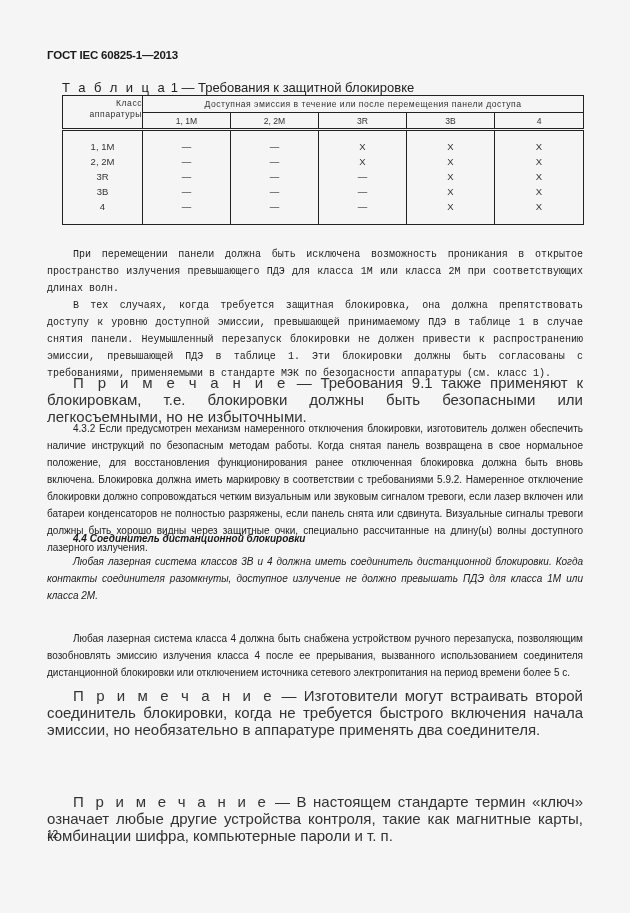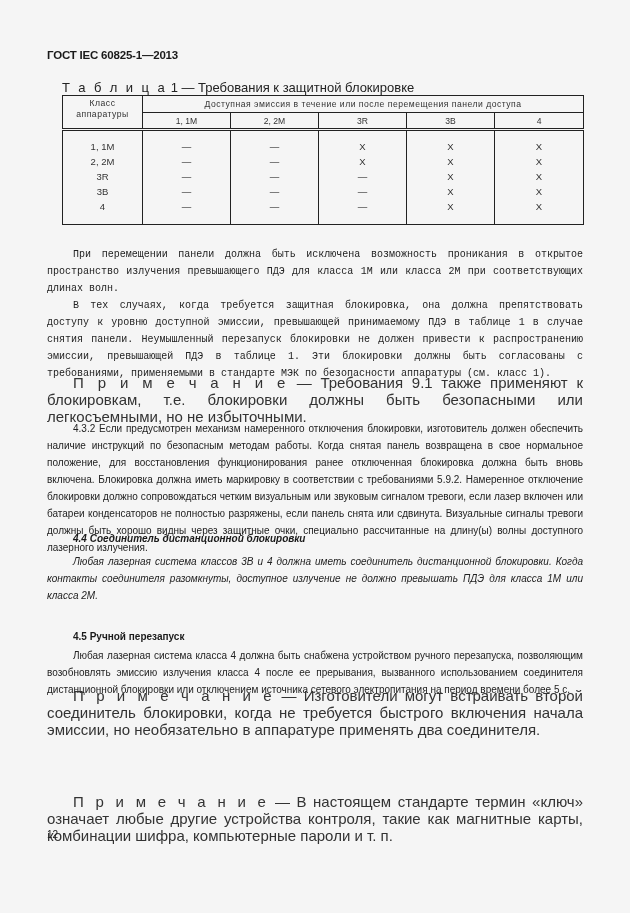--- a/index.html
+++ b/index.html
@@ -40,7 +40,7 @@
   }
   table.req thead tr.h1 th { height: 16px; border-top: 1px solid #222; letter-spacing: 0.5px; }
   table.req thead tr.h2 th { height: 15px; border-top: 1px solid #222; }
-  table.req thead th.corner { border-top: 1px solid #222; line-height: 11px; vertical-align: top; padding-top: 2px; letter-spacing: 0.6px; }
+  table.req thead th.corner { border-top: 1px solid #222; line-height: 11px; vertical-align: top; padding-top: 2px; letter-spacing: 0.6px; text-align: right; }
   table.req thead tr.h2 th { border-bottom: 3px double #222; }
   table.req thead th.corner { border-bottom: 3px double #222; }
   table.req tbody td { height: 15px; line-height: 15px; font-size: 9.5px; border-bottom: none; }

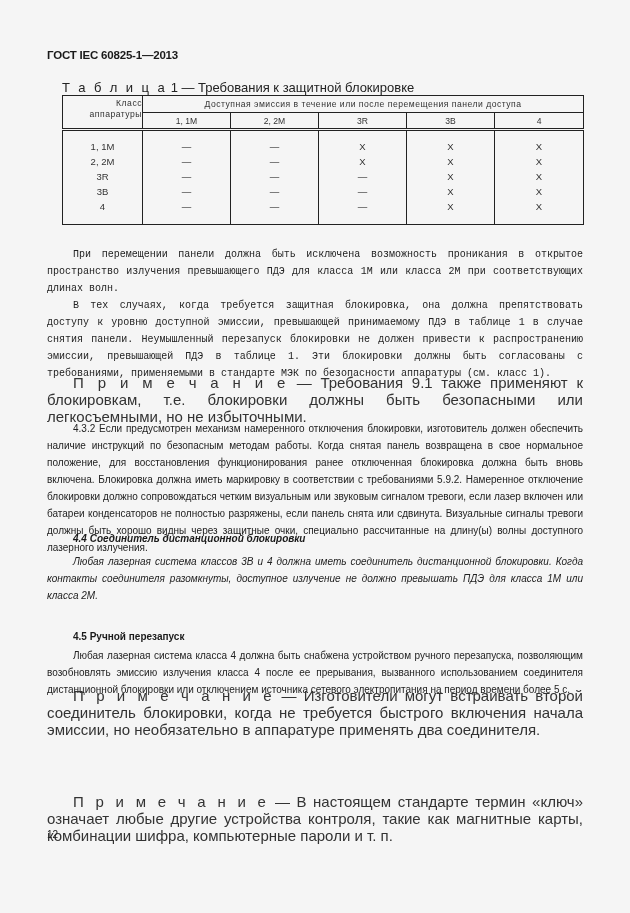--- a/index.html
+++ b/index.html
@@ -155,7 +155,6 @@
 </div>
 
 <div class="abs body-text" style="top:628px;">
-  <div class="section-heading">4.5 Ручной перезапуск</div>
   <p class="para" style="margin-top:2px">Любая лазерная система класса 4 должна быть снабжена устройством ручного перезапуска, позволяющим возобновлять эмиссию излучения класса 4 после ее прерывания, вызванного использованием соединителя дистанционной блокировки или отключением источника сетевого электропитания на период времени более 5 с.</p>
 </div>
 

